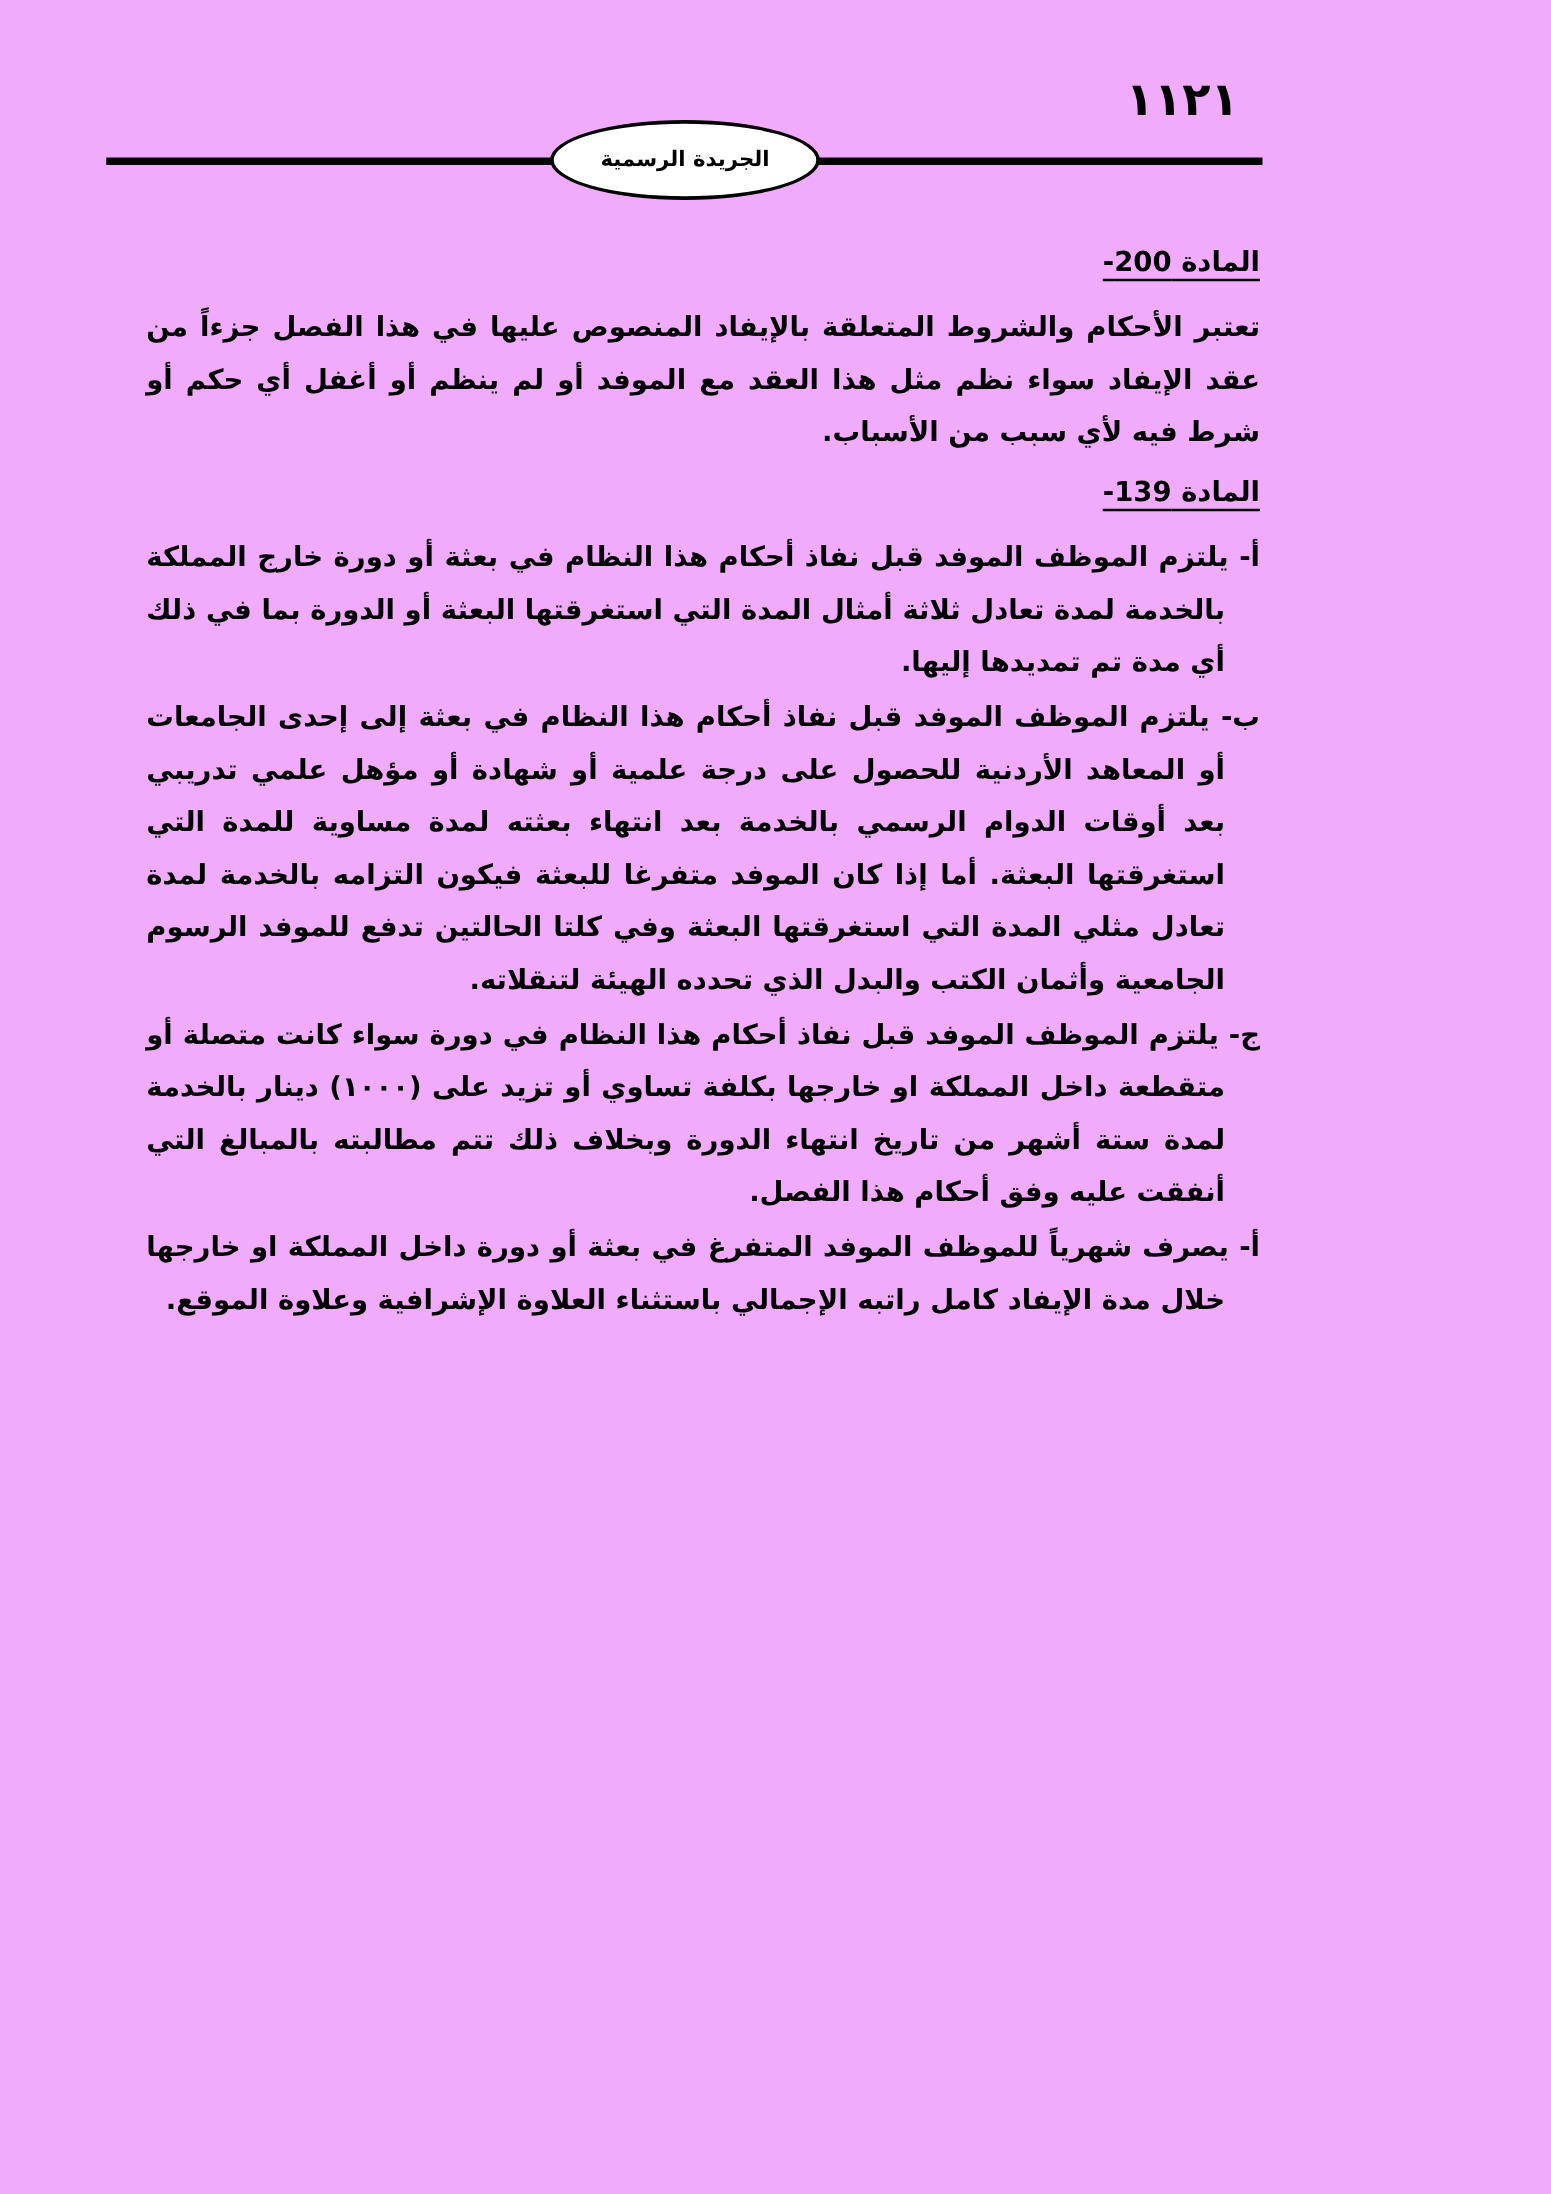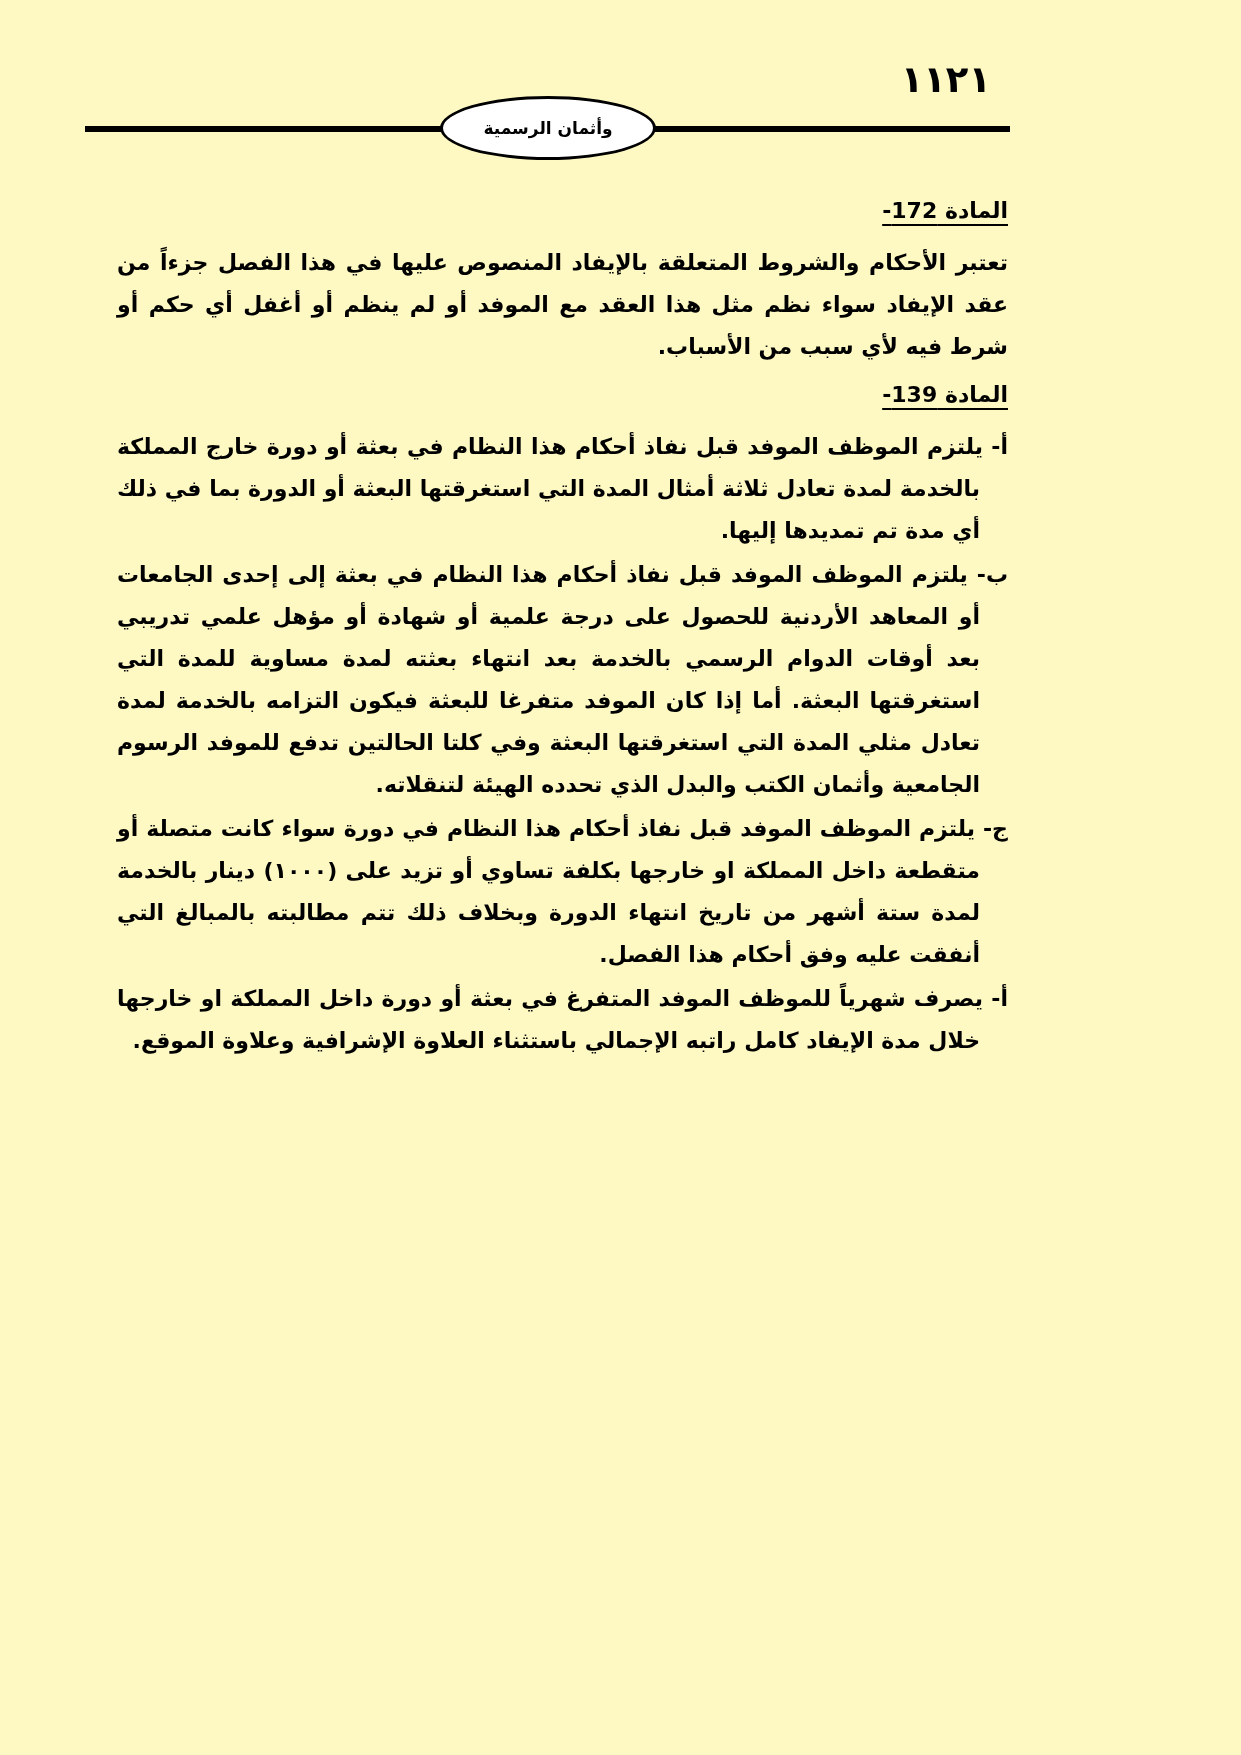--- a/index.html
+++ b/index.html
@@ -13,7 +13,7 @@
     position: relative;
     width: 1241px;
     height: 1755px;
-    background: #fef9c3;
+    background: #f0abfc;
     color: #000;
     direction: rtl;
     font-family: "DejaVu Sans", sans-serif;

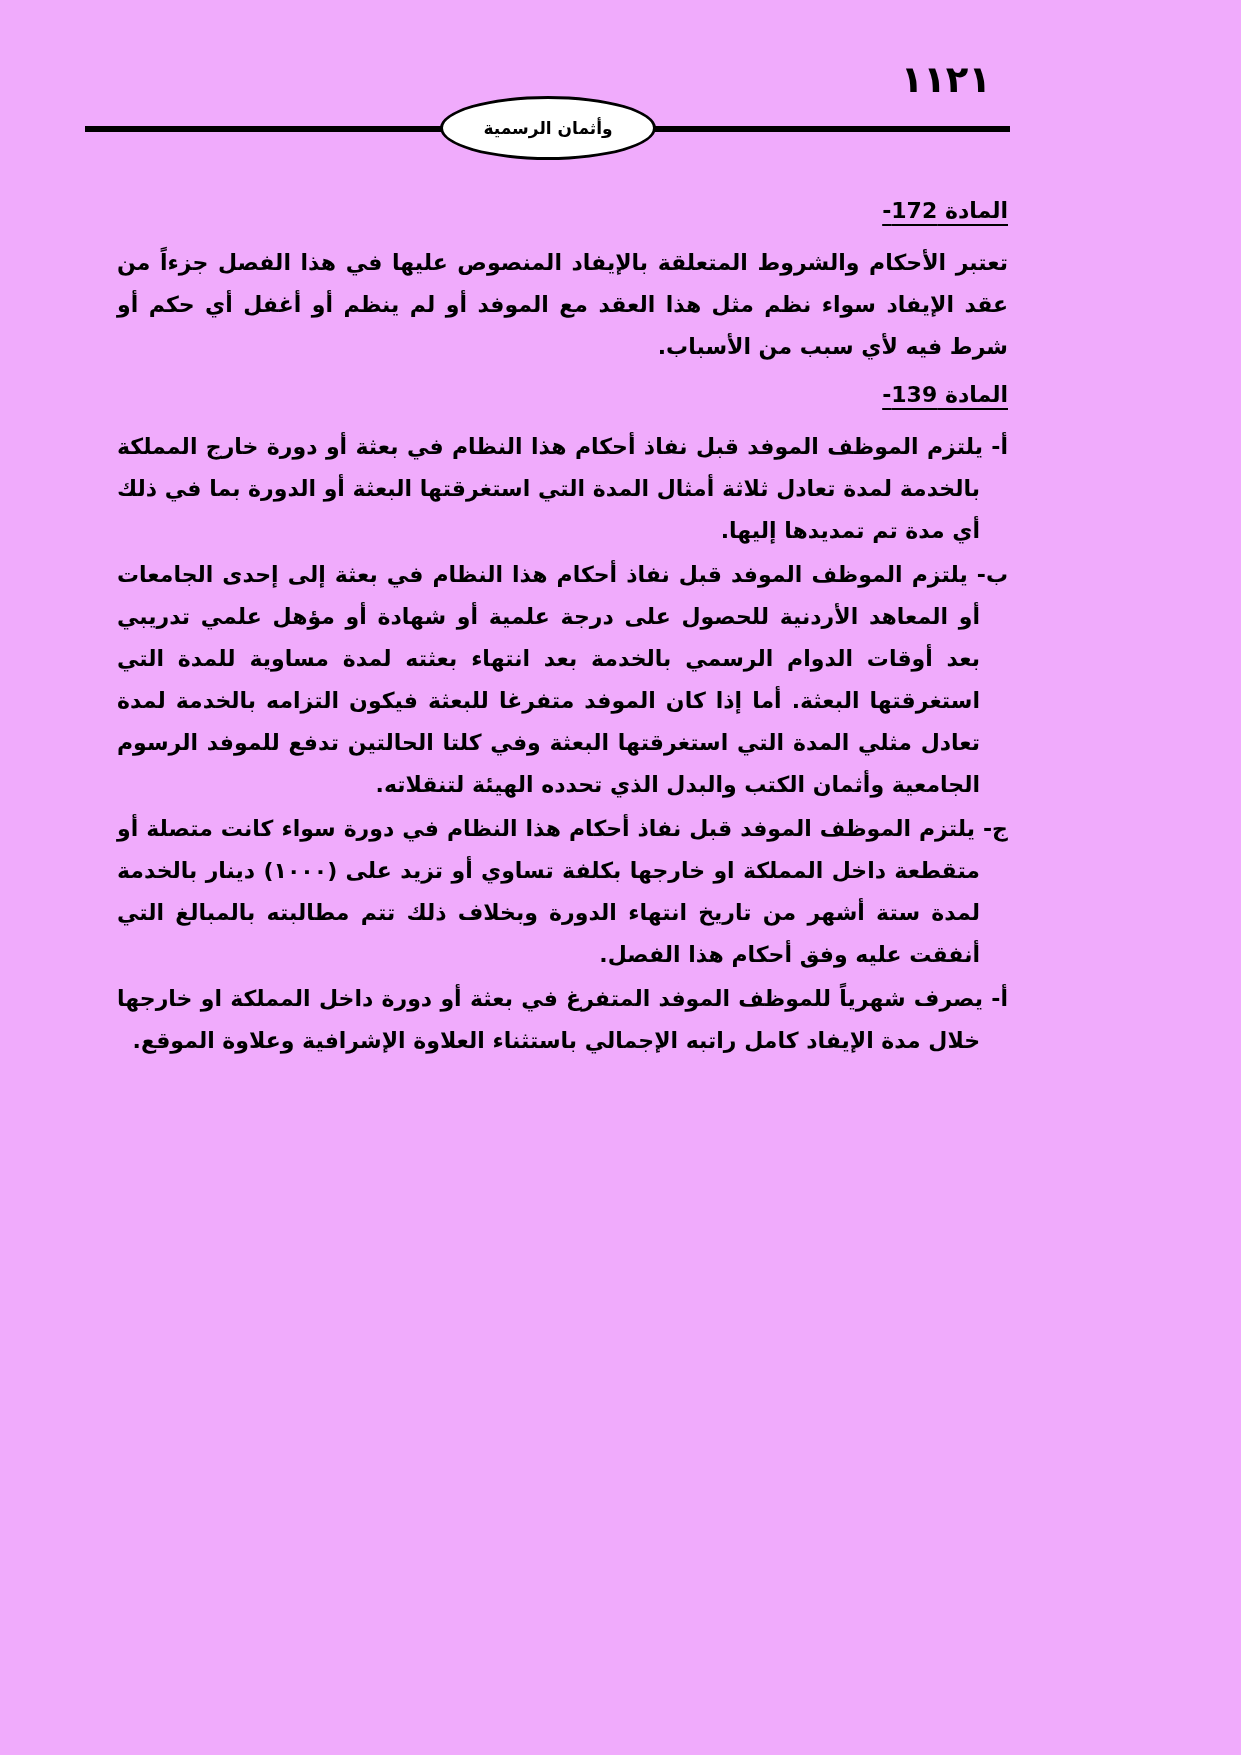--- a/index.html
+++ b/index.html
@@ -100,7 +100,7 @@
   <div class="header-rule"></div>
 
   <div class="banner-oval">
-    <span>وأثمان الرسمية</span>
+    <span>الجريدة الرسمية</span>
   </div>
 
   <section class="doc-body" id="doc-body">

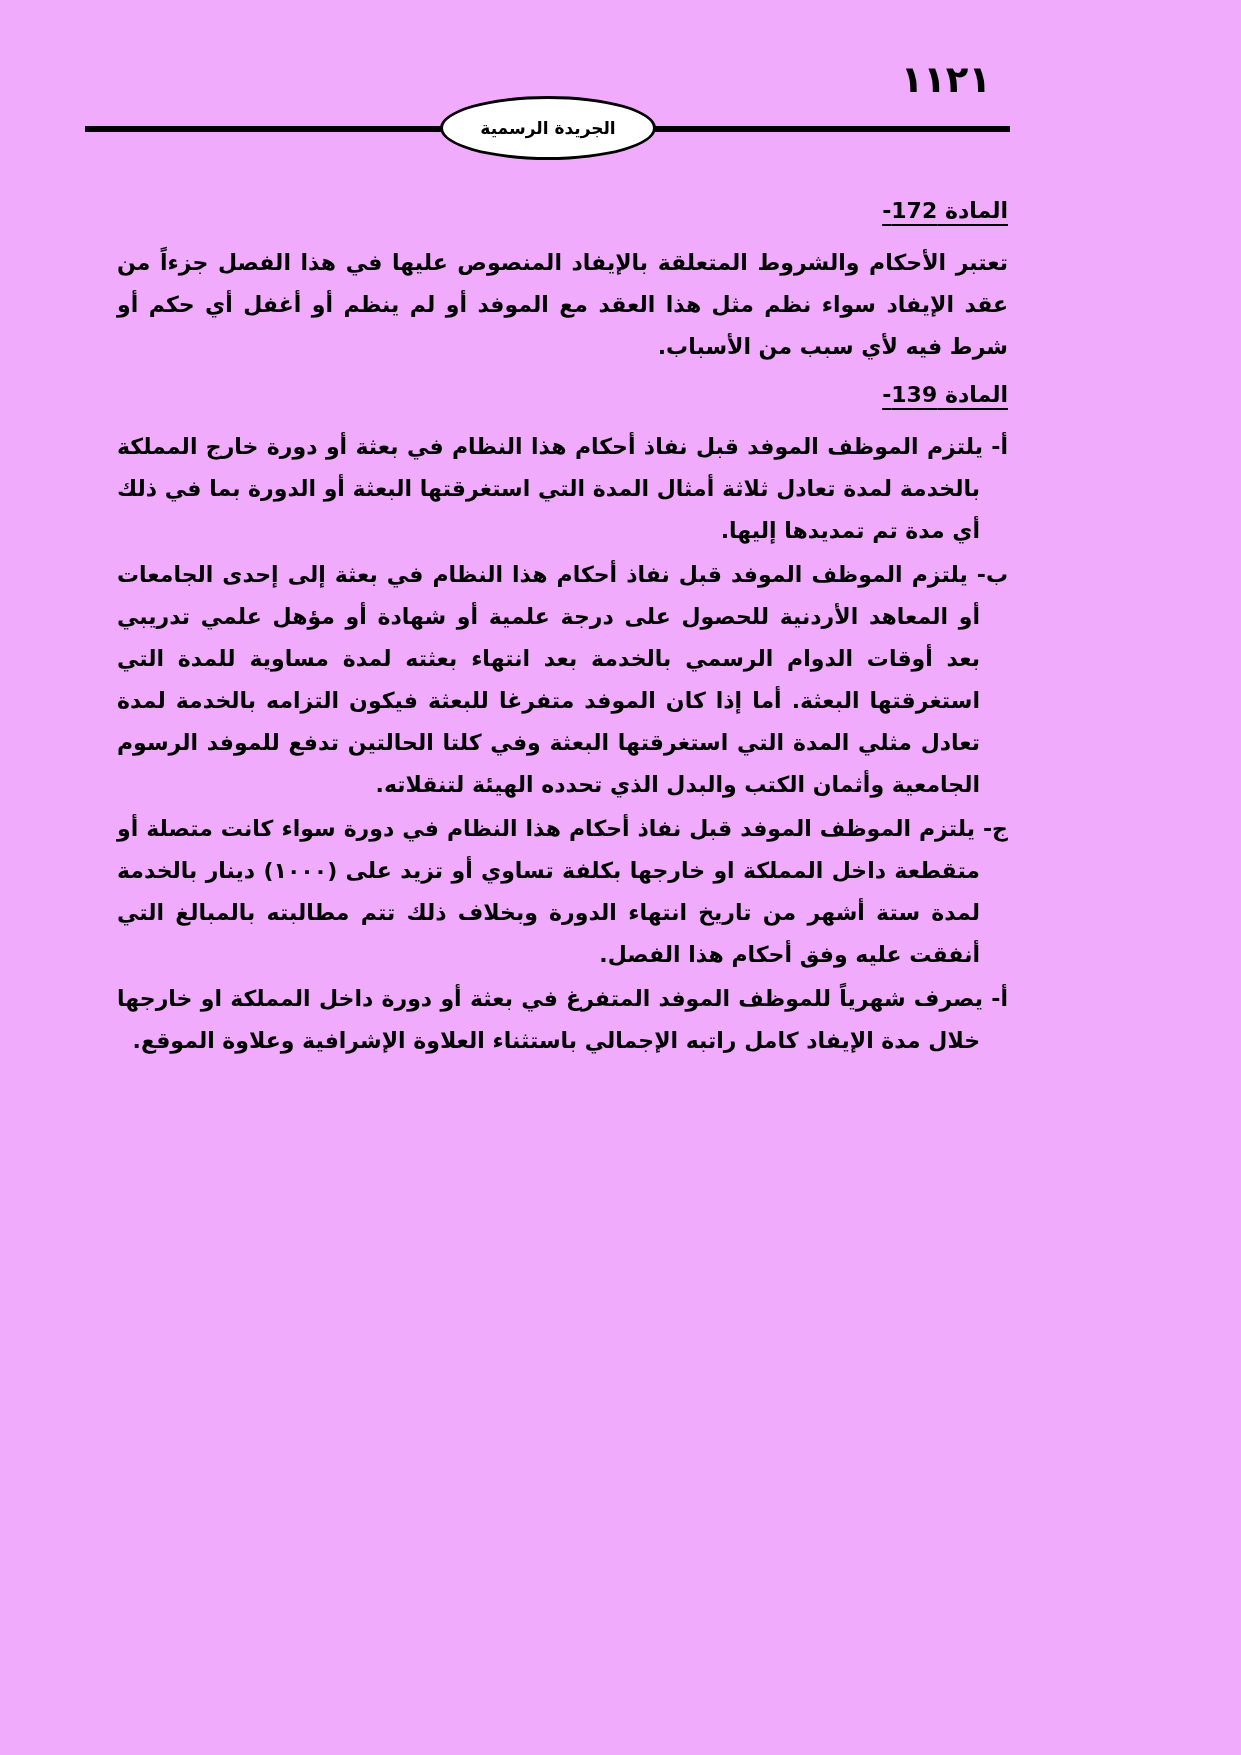--- a/index.html
+++ b/index.html
@@ -104,7 +104,7 @@
   </div>
 
   <section class="doc-body" id="doc-body">
-  <h2 class="article-heading"><span class="heading-text">المادة 172-</span></h2>
+  <h2 class="article-heading"><span class="heading-text">المادة 200-</span></h2>
 
   <p class="paragraph">تعتبر الأحكام والشروط المتعلقة بالإيفاد المنصوص عليها في هذا الفصل جزءاً من عقد الإيفاد سواء نظم مثل هذا العقد مع الموفد أو لم ينظم أو أغفل أي حكم أو شرط فيه لأي سبب من الأسباب.</p>
 

